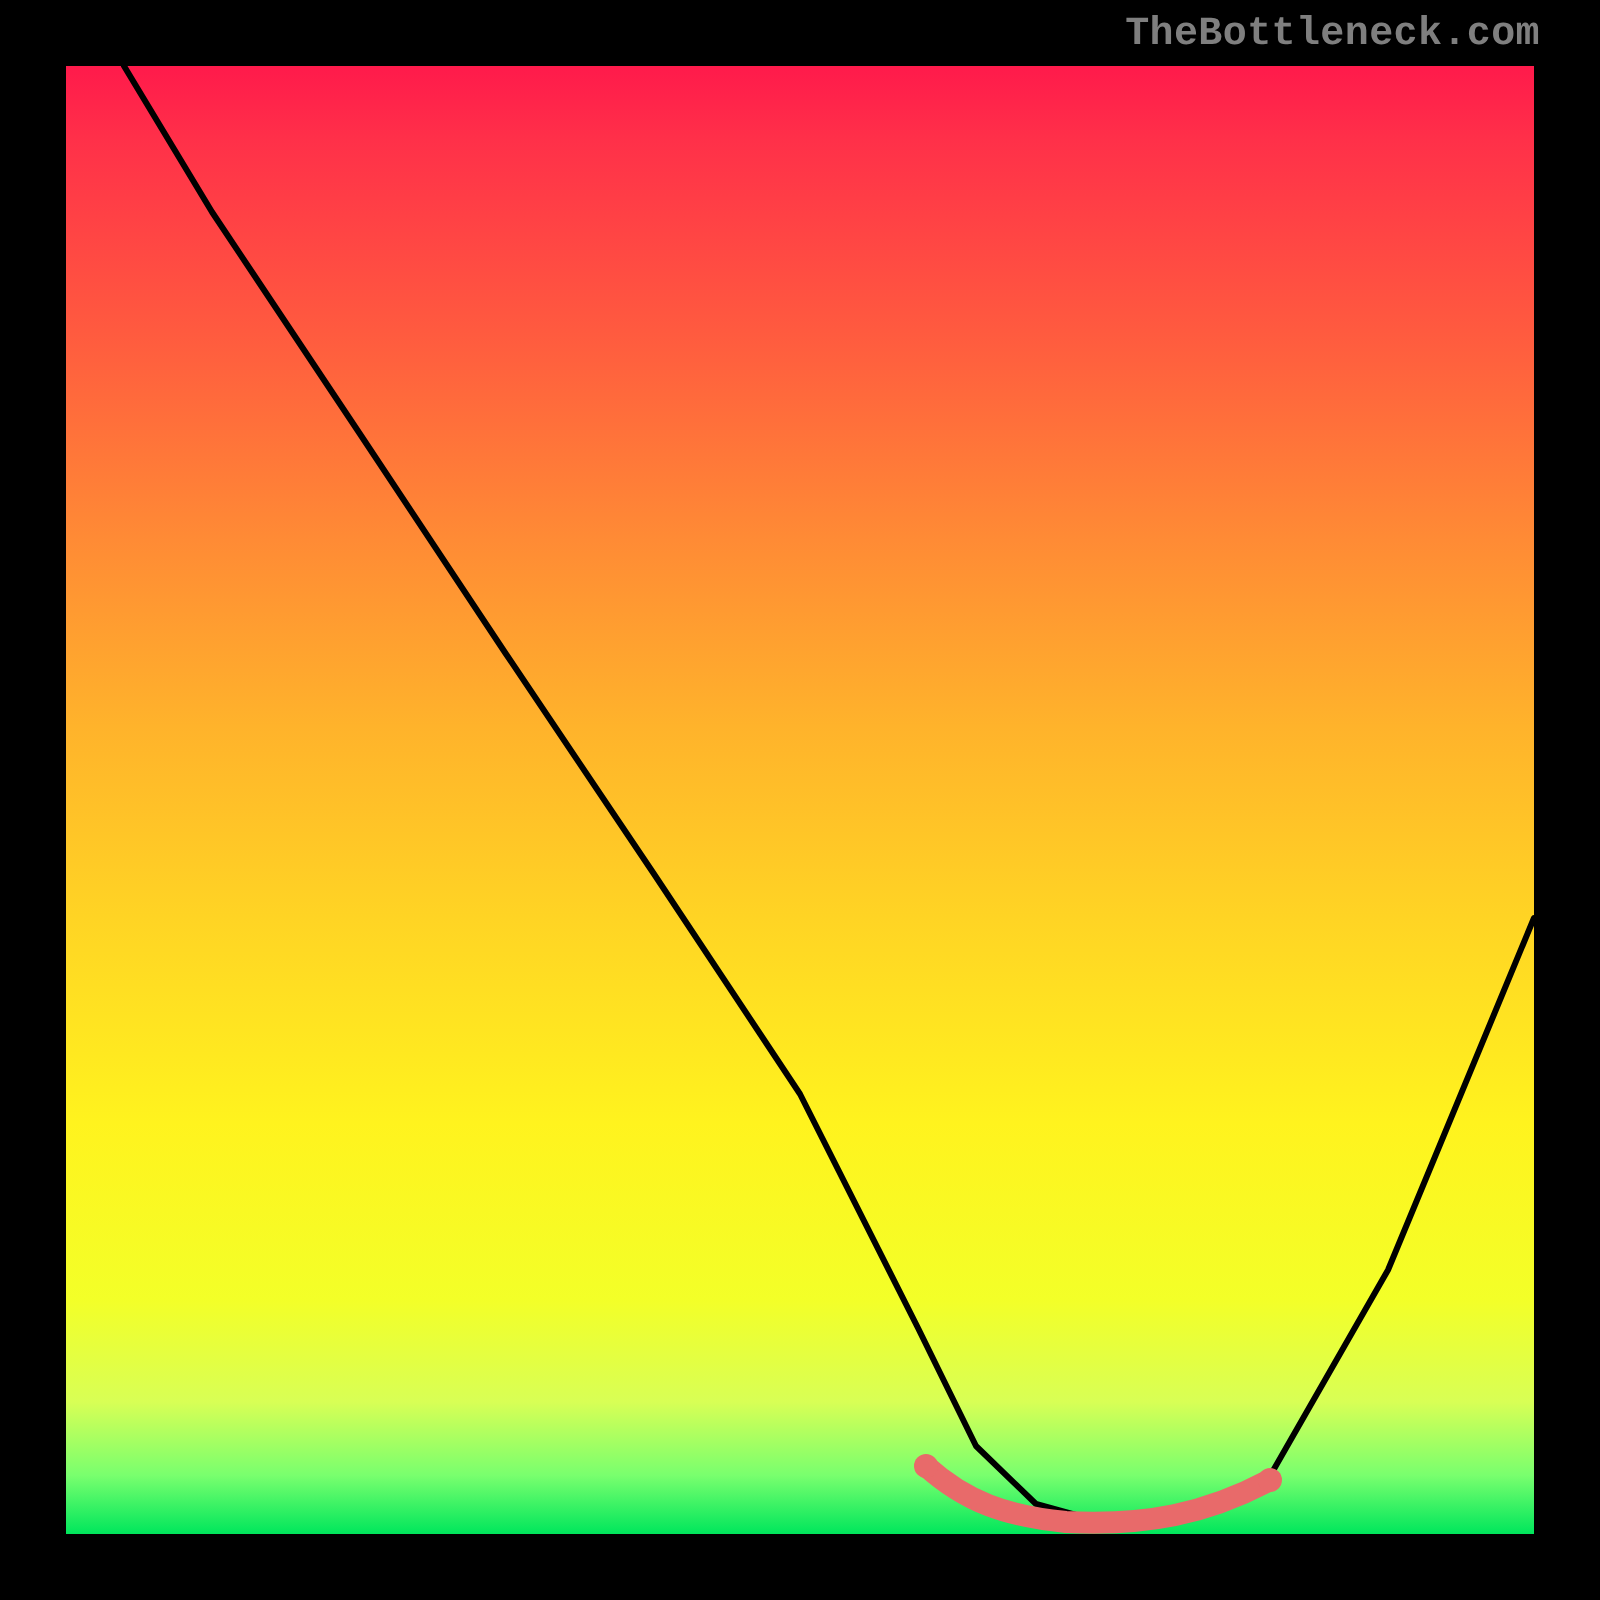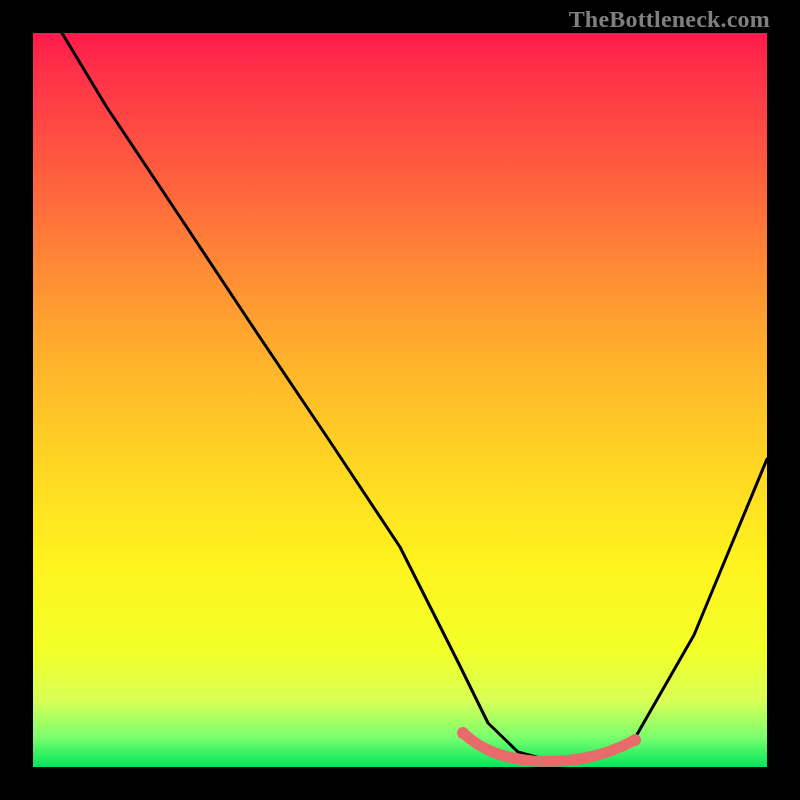--- a/index.html
+++ b/index.html
@@ -49,8 +49,8 @@
     position: absolute;
     top: 6px;
     right: 30px;
-    font-family: Liberation Serif, serif;
-    font-size: 24px;
+    font-family: Liberation Mono, monospace;
+    font-size: 20px;
     font-weight: bold;
     color: #7f7f7f;
     letter-spacing: 0.2px;

